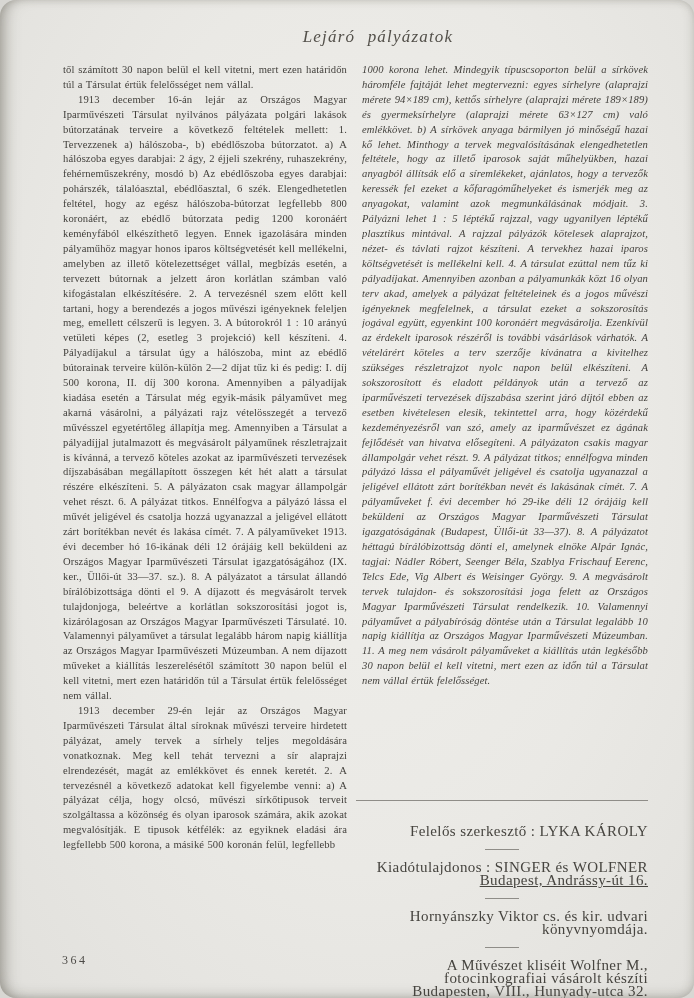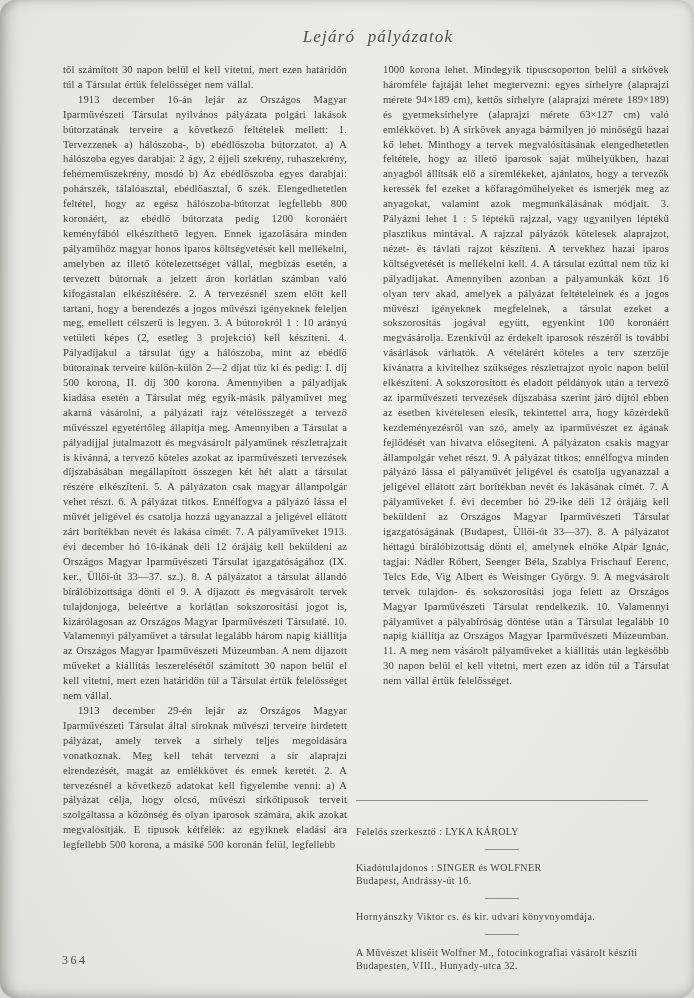--- a/index.html
+++ b/index.html
@@ -37,7 +37,7 @@
   .col p{margin:0;padding:0;}
   .col p.indent{text-indent:15px;}
   .col-left{left:56px;width:284px;height:900px;margin-left:7px;}
-  .col-right{left:383px;width:286px;height:740px;}
+  .col-right{left:362px;width:286px;height:740px;font-style:italic;}
   .colophon{
     position:absolute;left:356px;top:800px;width:292px;
     text-align:left;

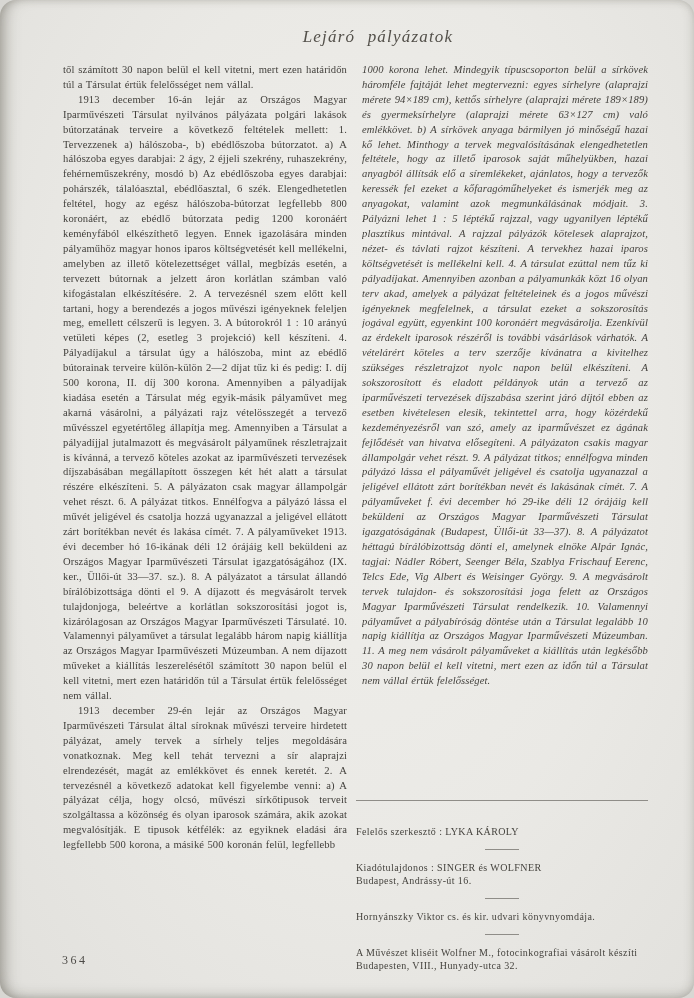--- a/index.html
+++ b/index.html
@@ -40,8 +40,8 @@
   .col-right{left:362px;width:286px;height:740px;font-style:italic;}
   .colophon{
     position:absolute;left:356px;top:800px;width:292px;
-    text-align:left;
-    font-size:10px;line-height:13px;
+    text-align:right;
+    font-size:15px;line-height:13px;
     letter-spacing:0.4px;color:#46443f;
   }
   .colophon p{margin:0;}

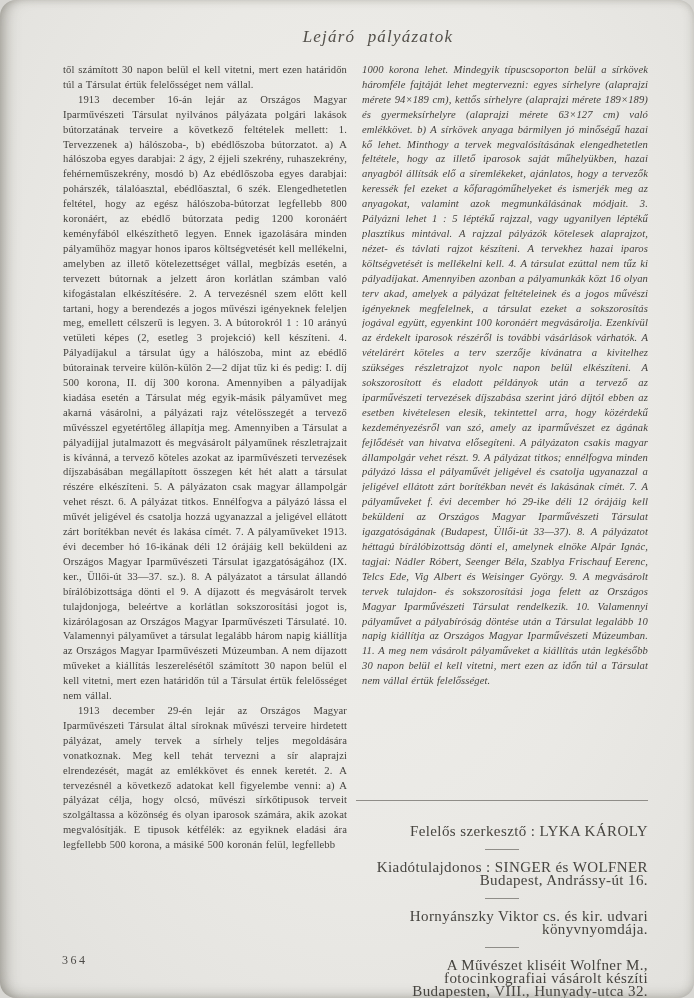--- a/index.html
+++ b/index.html
@@ -53,7 +53,7 @@
     border:none;border-top:1px solid #8f8d88;
     width:34px;margin:11px auto;
   }
-  .c-gap{margin-top:4px;}
+  .c-gap{margin-top:4px;text-decoration:underline;}
   .pagenum{
     position:absolute;left:62px;top:953px;
     font-size:12px;letter-spacing:2.5px;color:#4c4a46;

